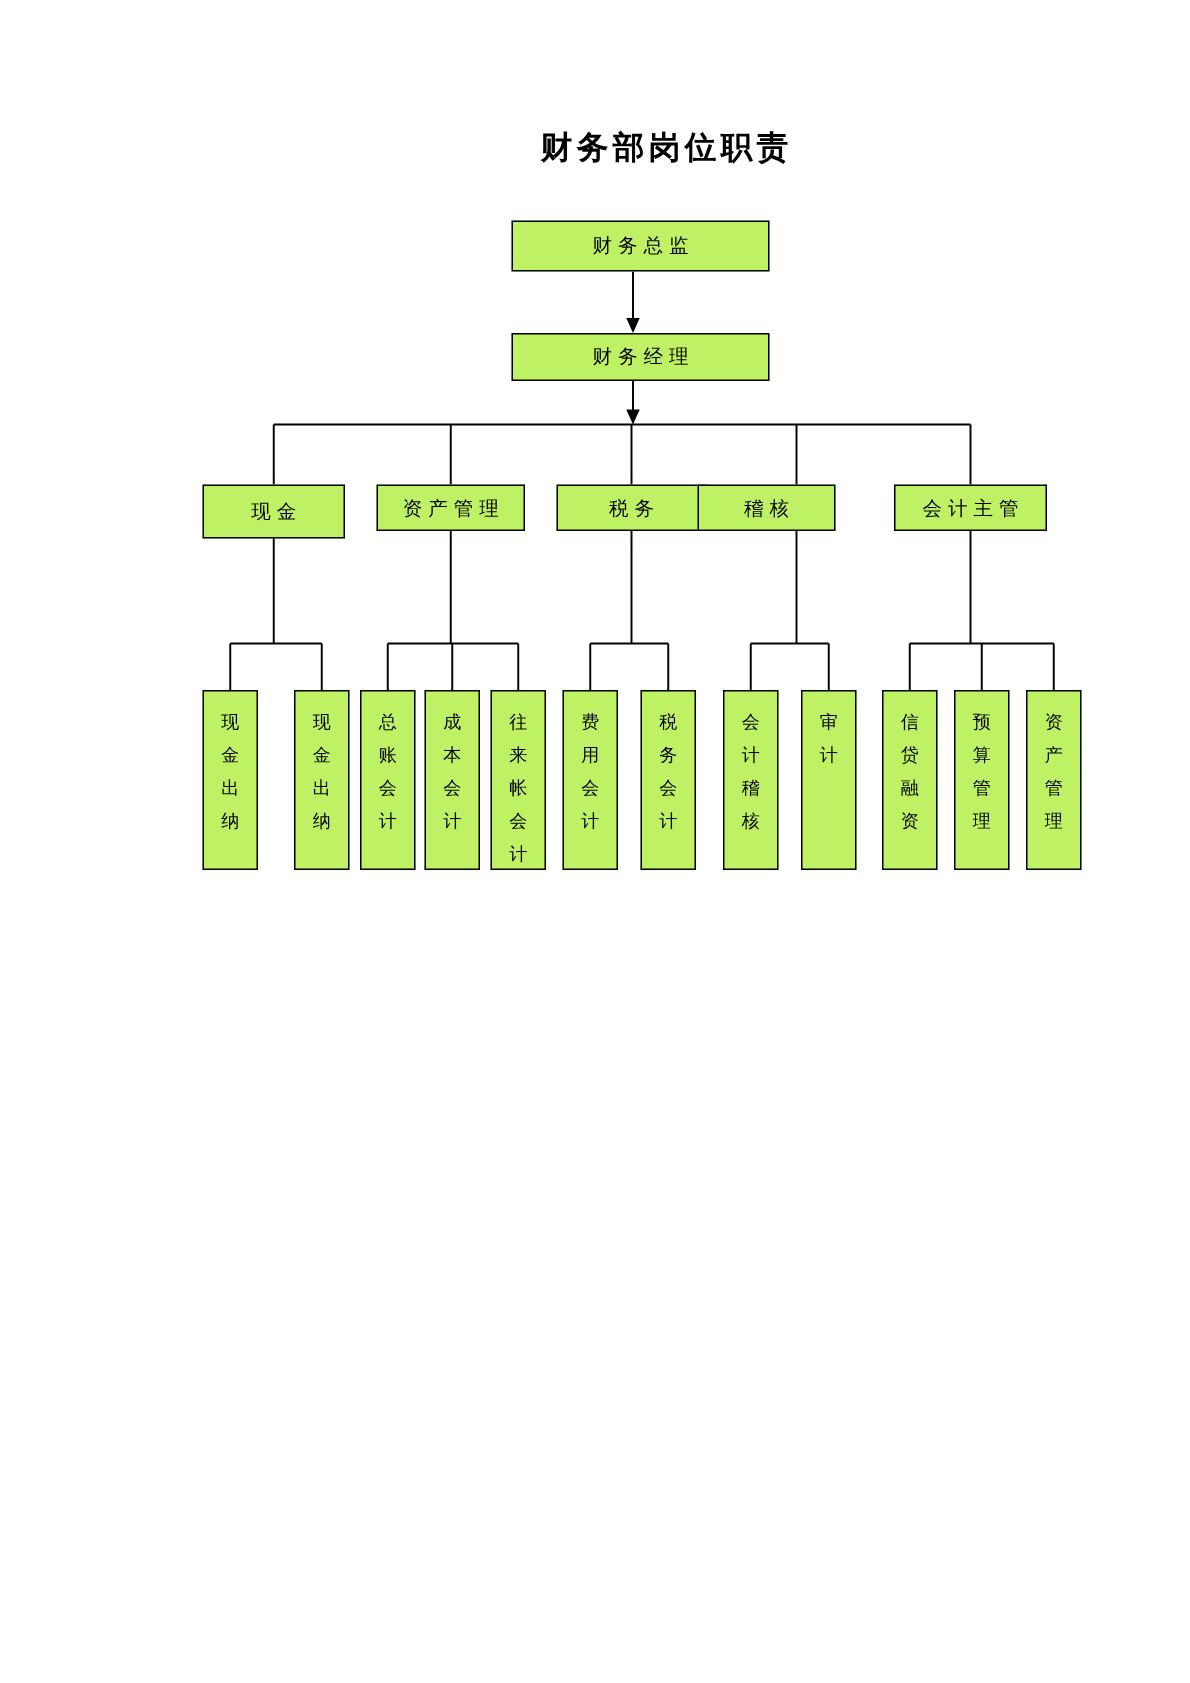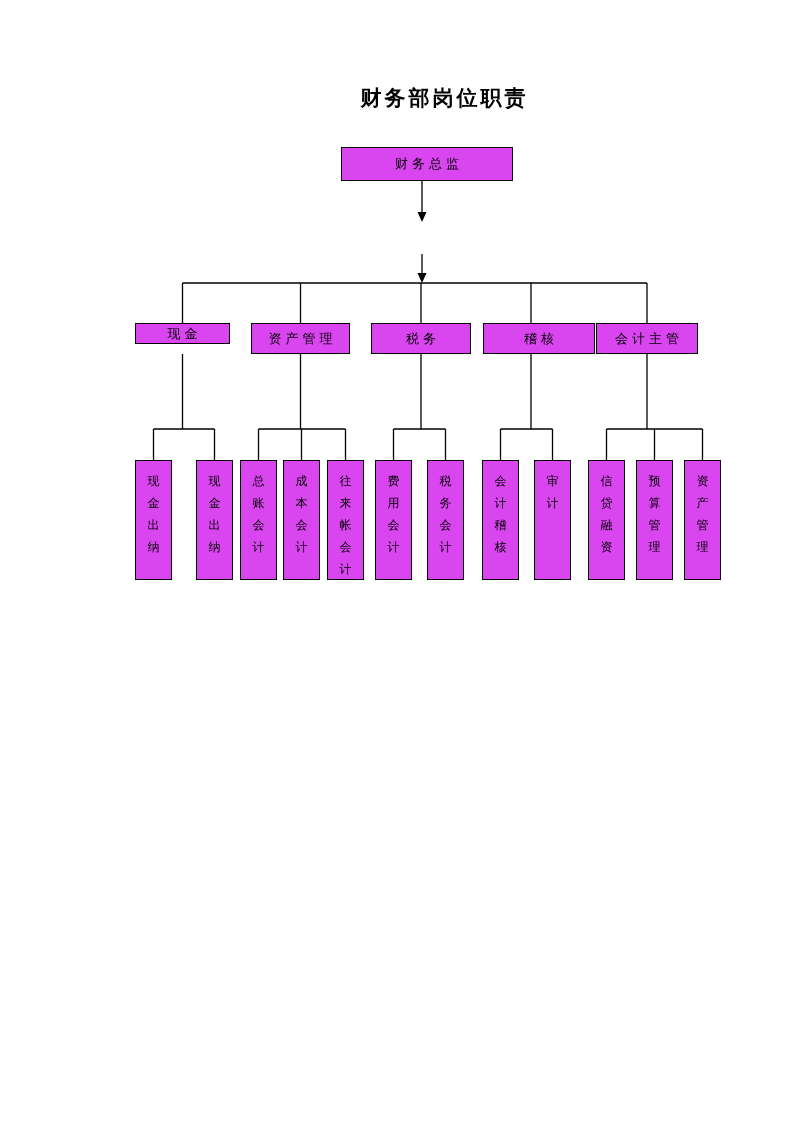--- a/index.html
+++ b/index.html
@@ -37,7 +37,7 @@
     position: absolute;
     box-sizing: border-box;
     border: 1.4px solid #000000;
-    background: #d946ef;
+    background: #bef264;
   }
   .node.h {
     display: flex;

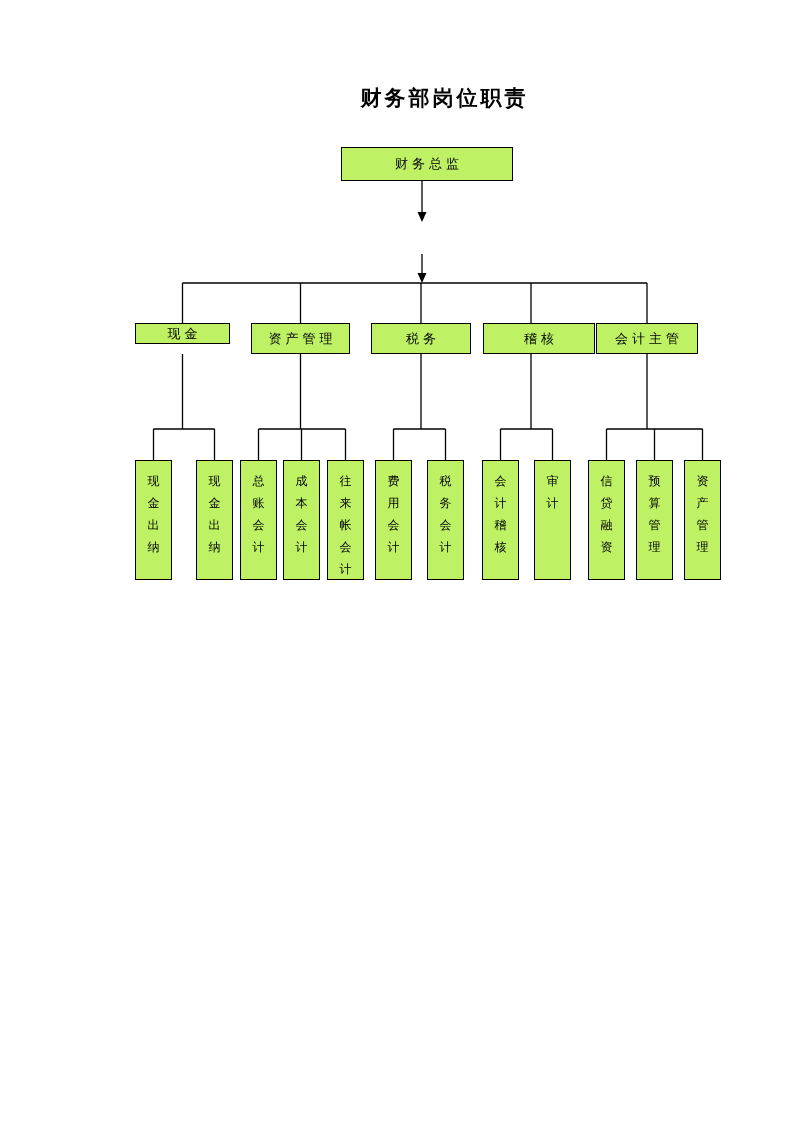--- a/index.html
+++ b/index.html
@@ -116,6 +116,7 @@
 
   <div class="node h" style="left:293px; top:147px; width:172px; height:34px;">财务总监</div>
 
+  <div class="node h" style="left:293px; top:222px; width:172px; height:32px;">财务经理</div>
 
   <div class="node h" style="left:87px;  top:323px; width:95px;  height:21px;">现金</div>
   <div class="node h" style="left:203px; top:323px; width:99px;  height:31px;">资产管理</div>

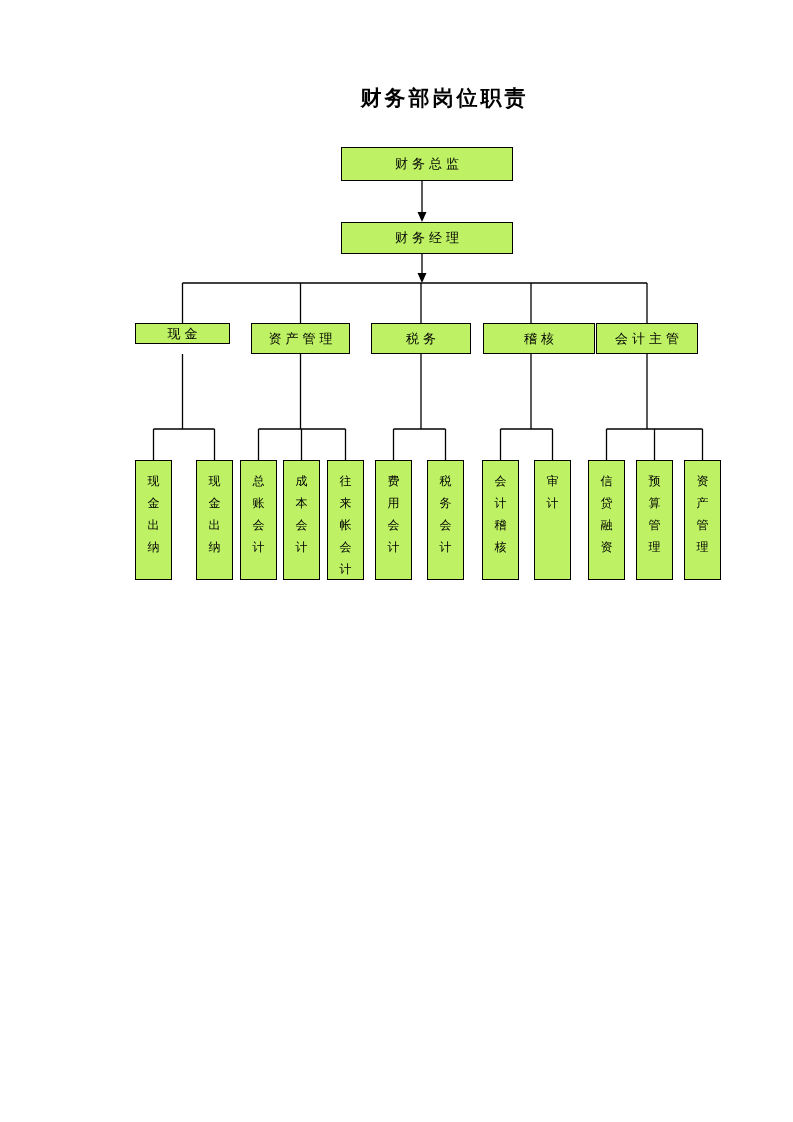--- a/index.html
+++ b/index.html
@@ -118,7 +118,7 @@
 
   <div class="node h" style="left:293px; top:222px; width:172px; height:32px;">财务经理</div>
 
-  <div class="node h" style="left:87px;  top:323px; width:95px;  height:21px;">现金</div>
+  <div class="node h" style="left:87px;  top:323px; width:95px;  height:36px;">现金</div>
   <div class="node h" style="left:203px; top:323px; width:99px;  height:31px;">资产管理</div>
   <div class="node h" style="left:323px; top:323px; width:100px; height:31px;">税务</div>
   <div class="node h" style="left:435px; top:323px; width:112px; height:31px;">稽核</div>

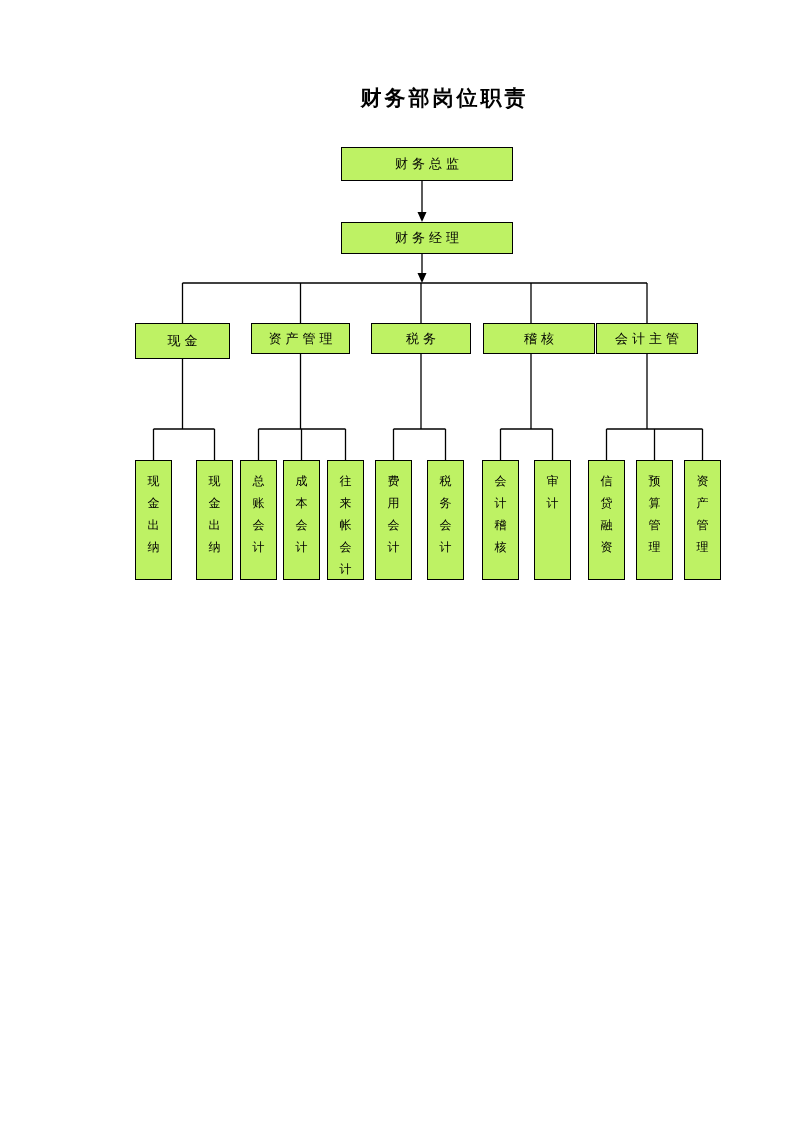--- a/index.html
+++ b/index.html
@@ -121,7 +121,7 @@
   <div class="node h" style="left:87px;  top:323px; width:95px;  height:36px;">现金</div>
   <div class="node h" style="left:203px; top:323px; width:99px;  height:31px;">资产管理</div>
   <div class="node h" style="left:323px; top:323px; width:100px; height:31px;">税务</div>
-  <div class="node h" style="left:435px; top:323px; width:112px; height:31px;">稽核</div>
+  <div class="node h" style="left:417px; top:323px; width:92px; height:31px;">稽核</div>
   <div class="node h" style="left:548px; top:323px; width:102px; height:31px;">会计主管</div>
 
   <div class="node v" style="left:87px;  top:460px; width:37px; height:120px;">

